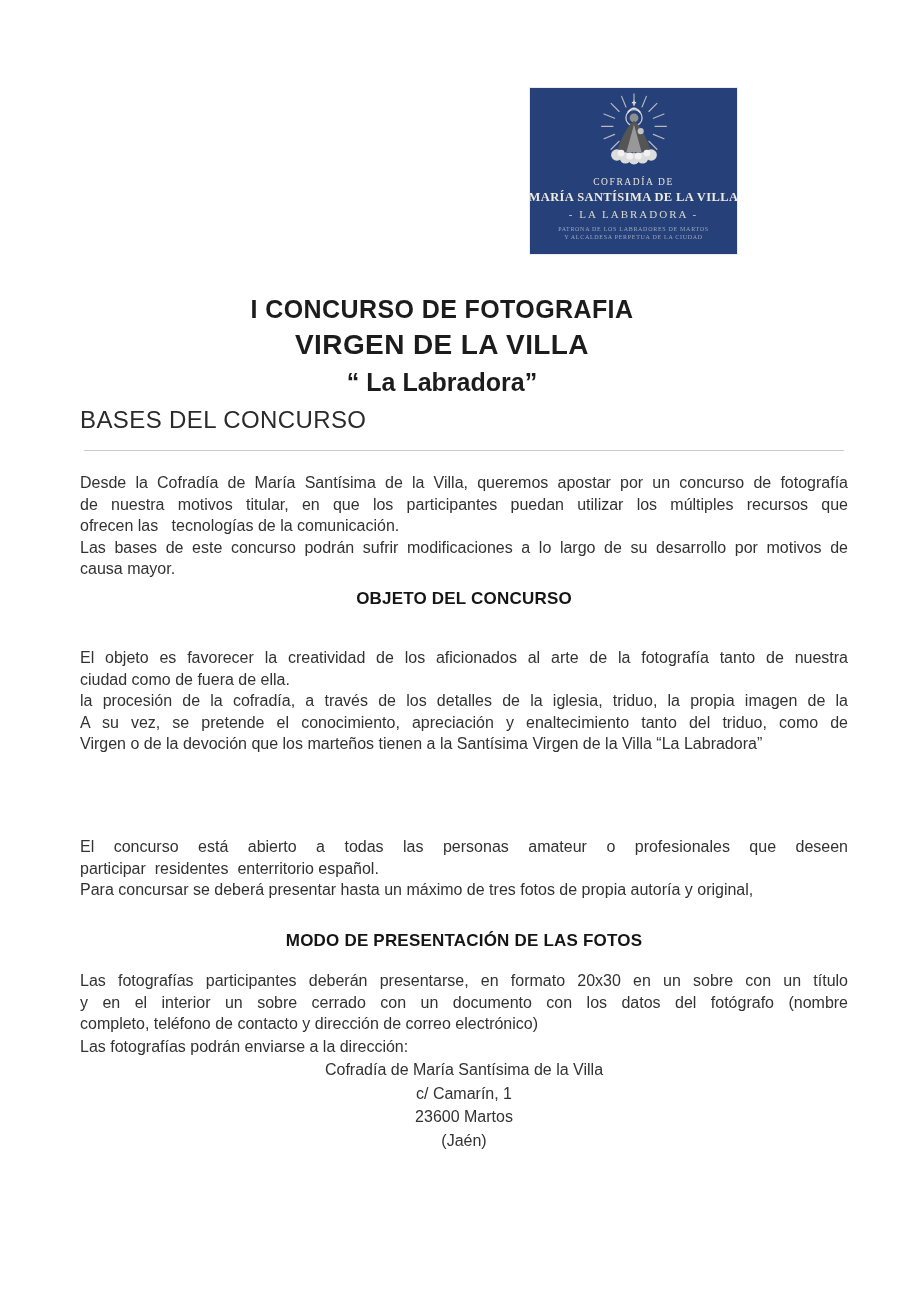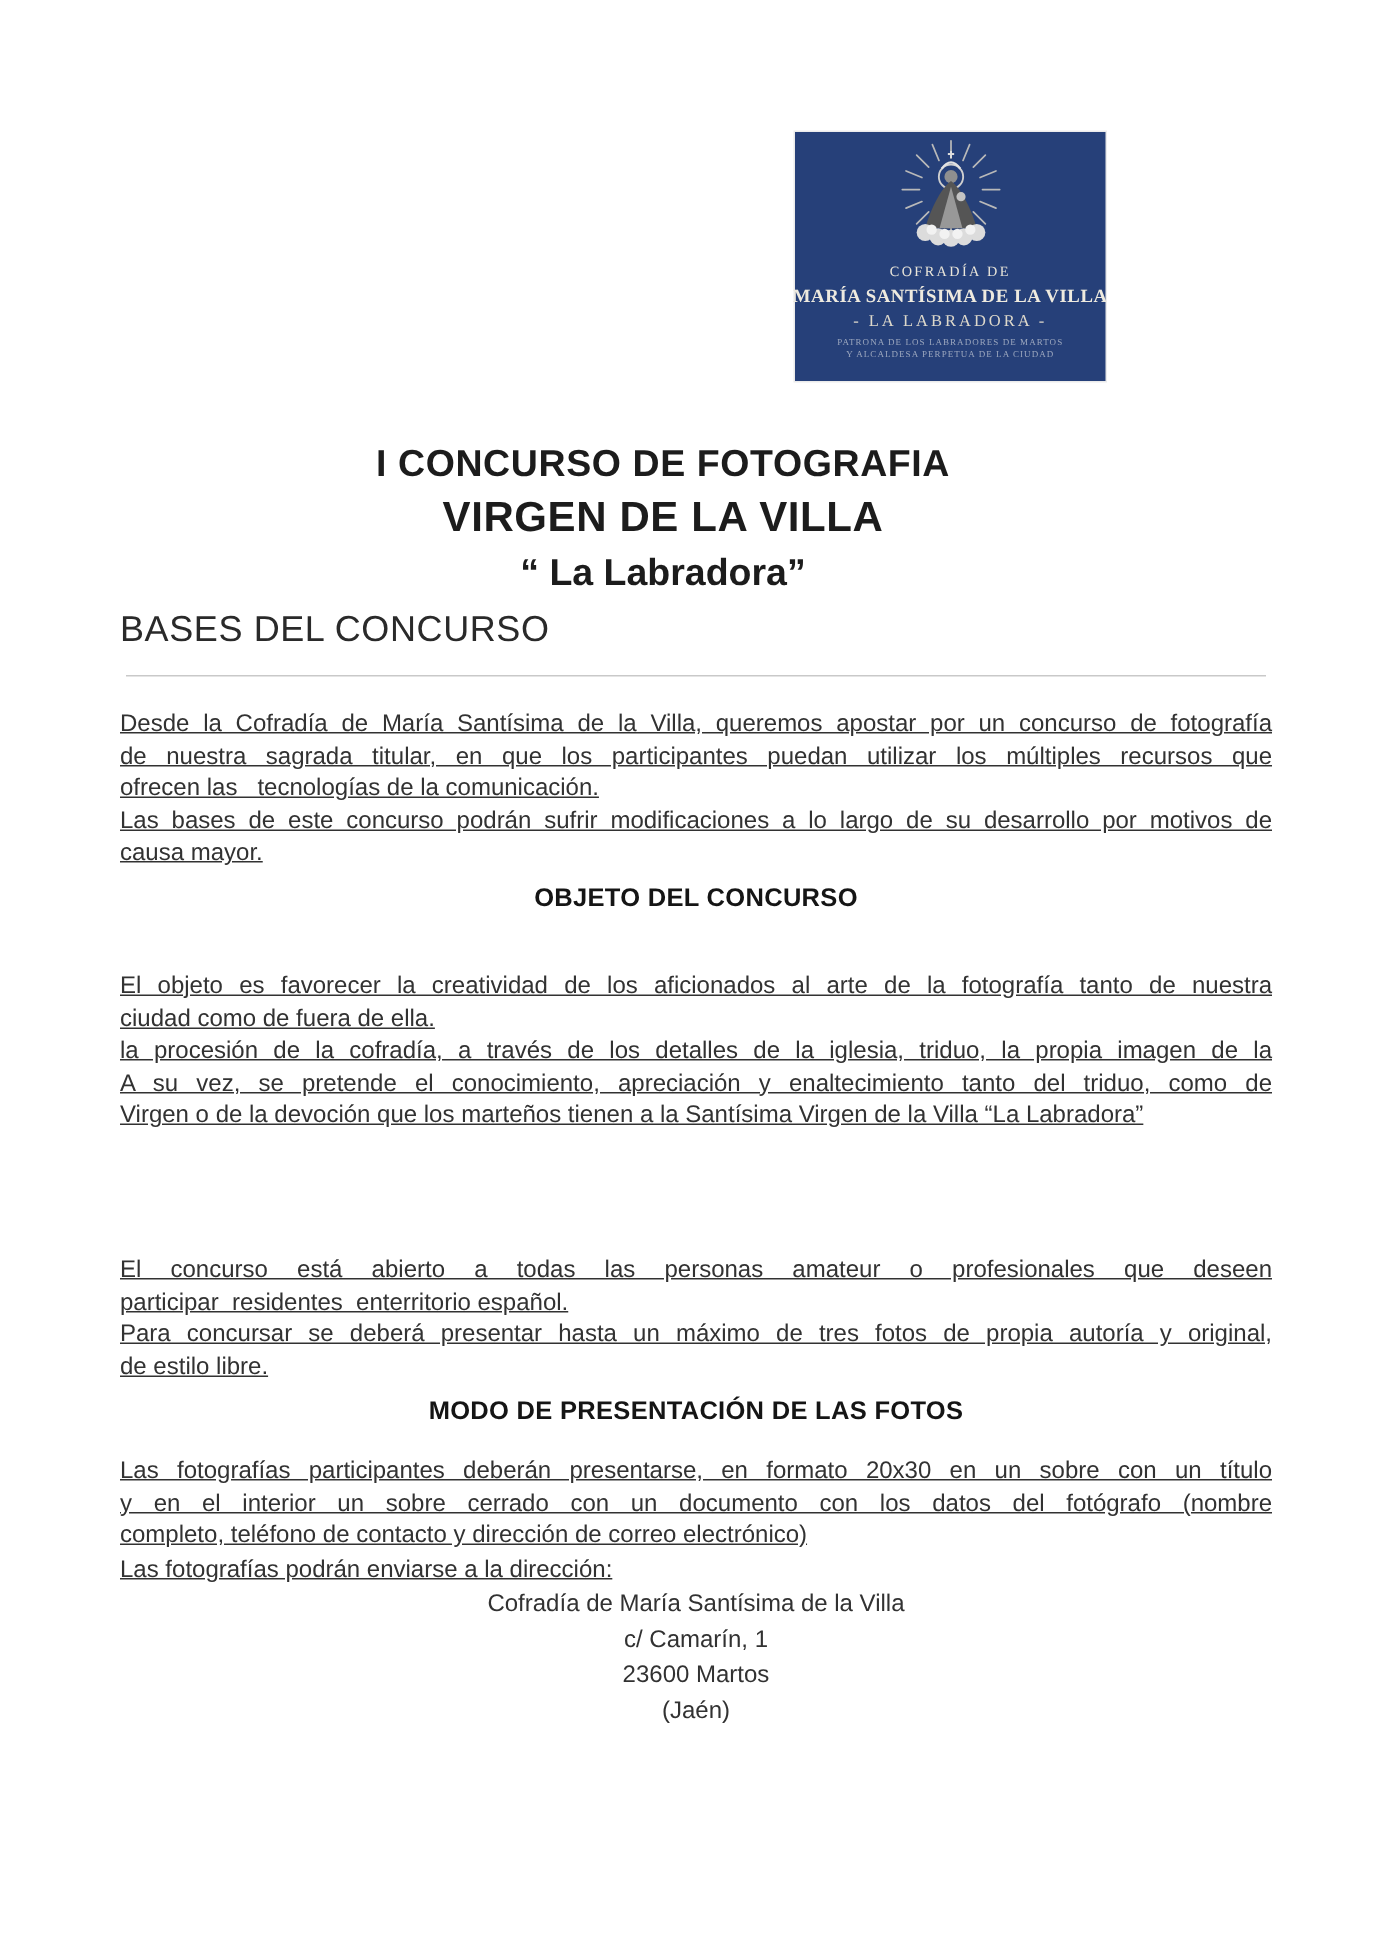--- a/index.html
+++ b/index.html
@@ -39,7 +39,7 @@
   
   .col { position:absolute; left:80px; width:768px; }
   .par .line { font-size:16px; line-height:21.6px; color:#323232;
-               white-space:pre-wrap; text-align:justify; text-align-last:justify;text-decoration:underline; }
+               white-space:pre-wrap; text-align:justify; text-align-last:justify; }
   .par .line:last-child { text-align-last:left; }
 
   .h-sec { position:absolute; left:80px; width:768px; text-align:center;

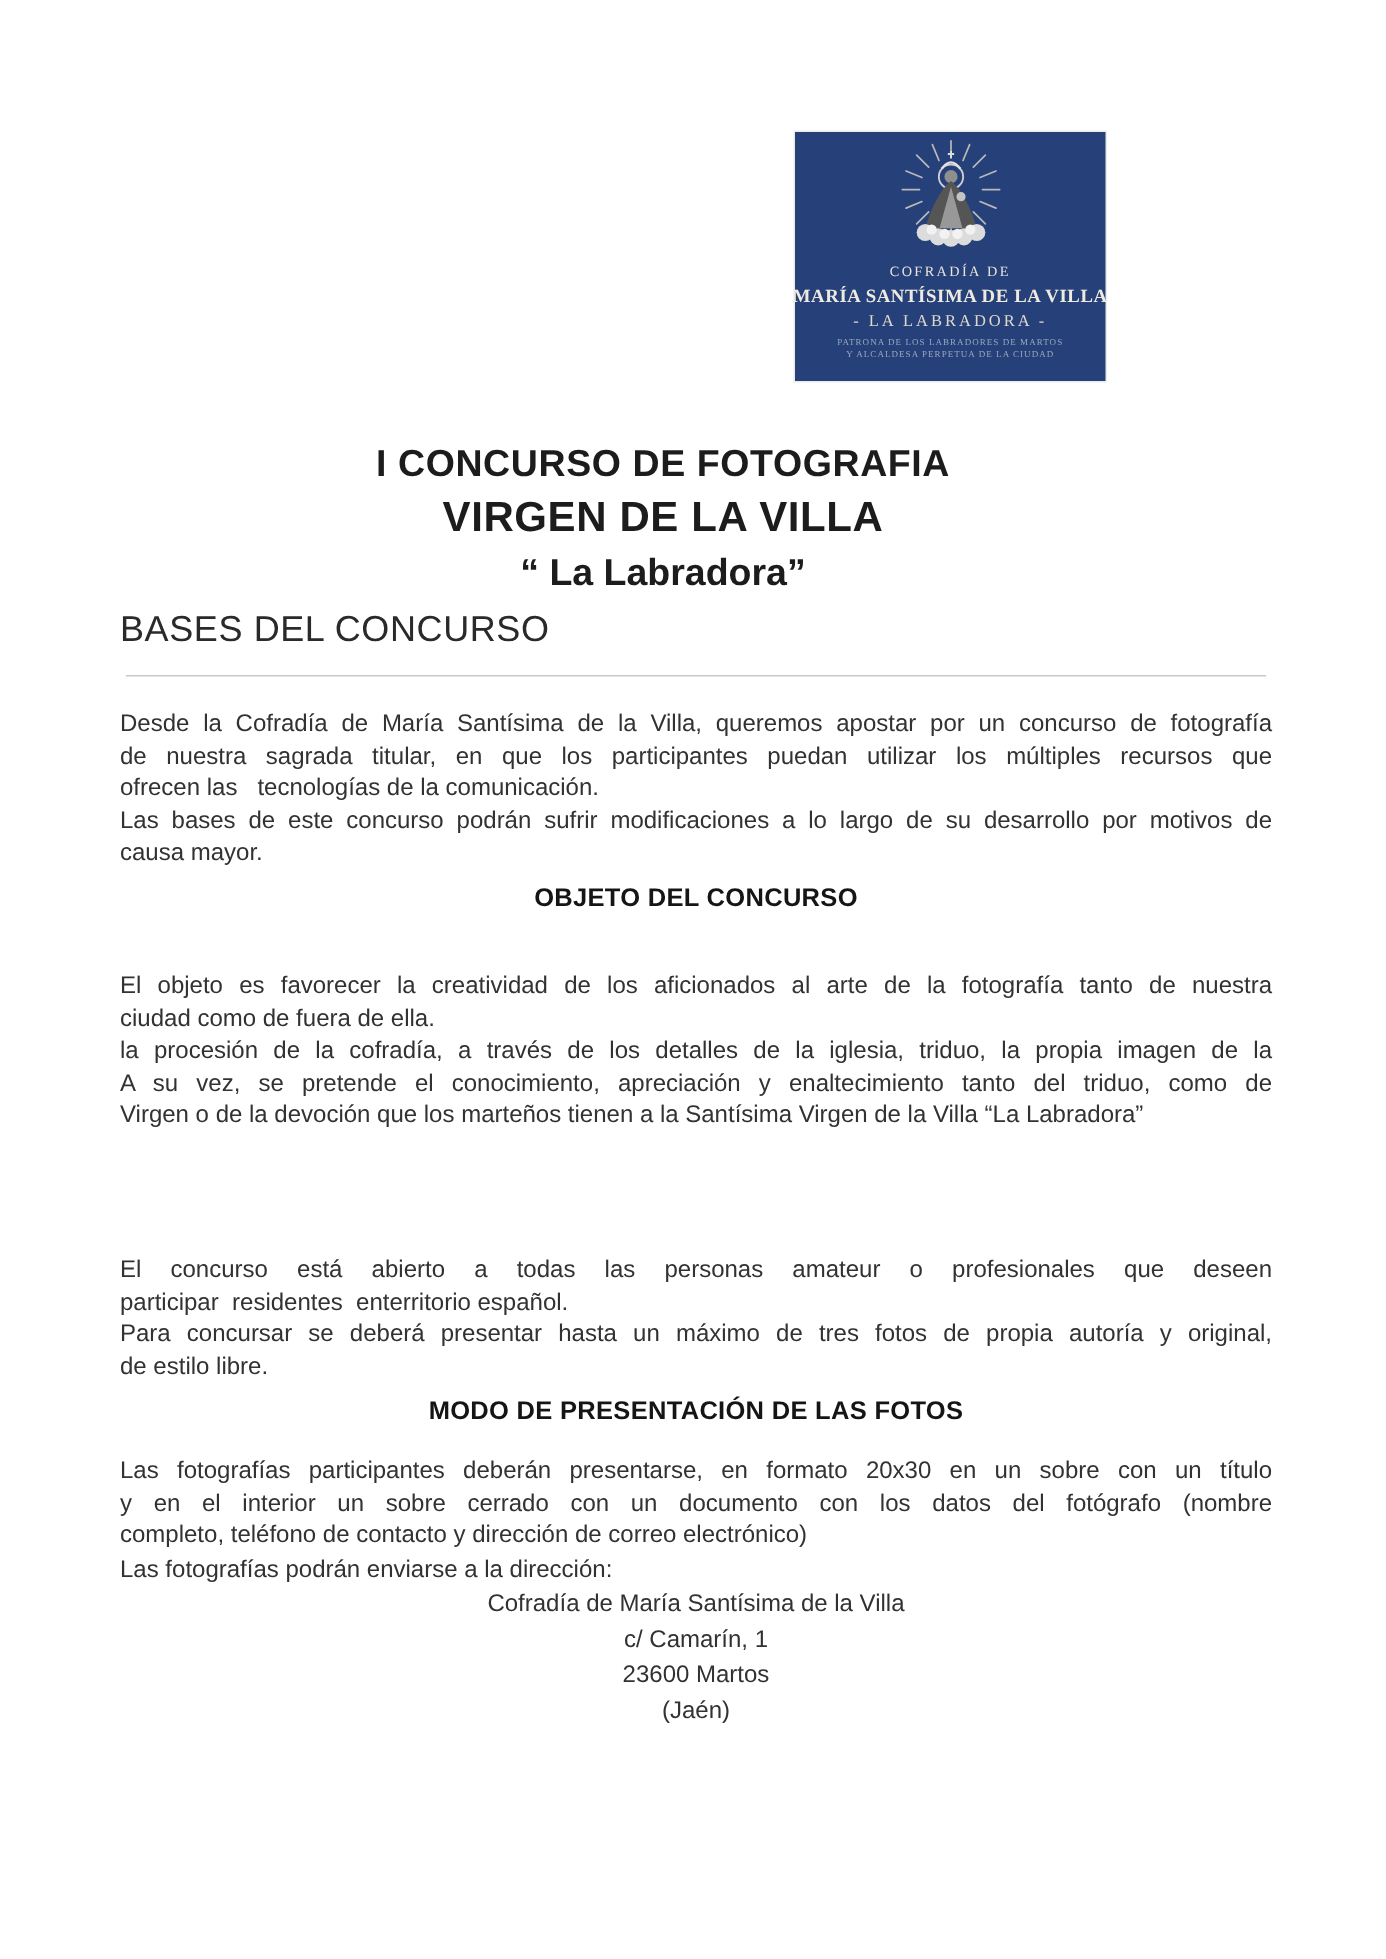--- a/index.html
+++ b/index.html
@@ -123,7 +123,7 @@
   <div class="col intro">
     <div class="par">
         <div class="line">Desde la Cofradía de María Santísima de la Villa, queremos apostar por un concurso de fotografía</div>
-        <div class="line">de nuestra sagrada titular, en que los participantes puedan utilizar los múltiples recursos que</div>
+        <div class="line">de nuestra motivos titular, en que los participantes puedan utilizar los múltiples recursos que</div>
         <div class="line">ofrecen las   tecnologías de la comunicación.</div>
       </div>
     <div class="par">

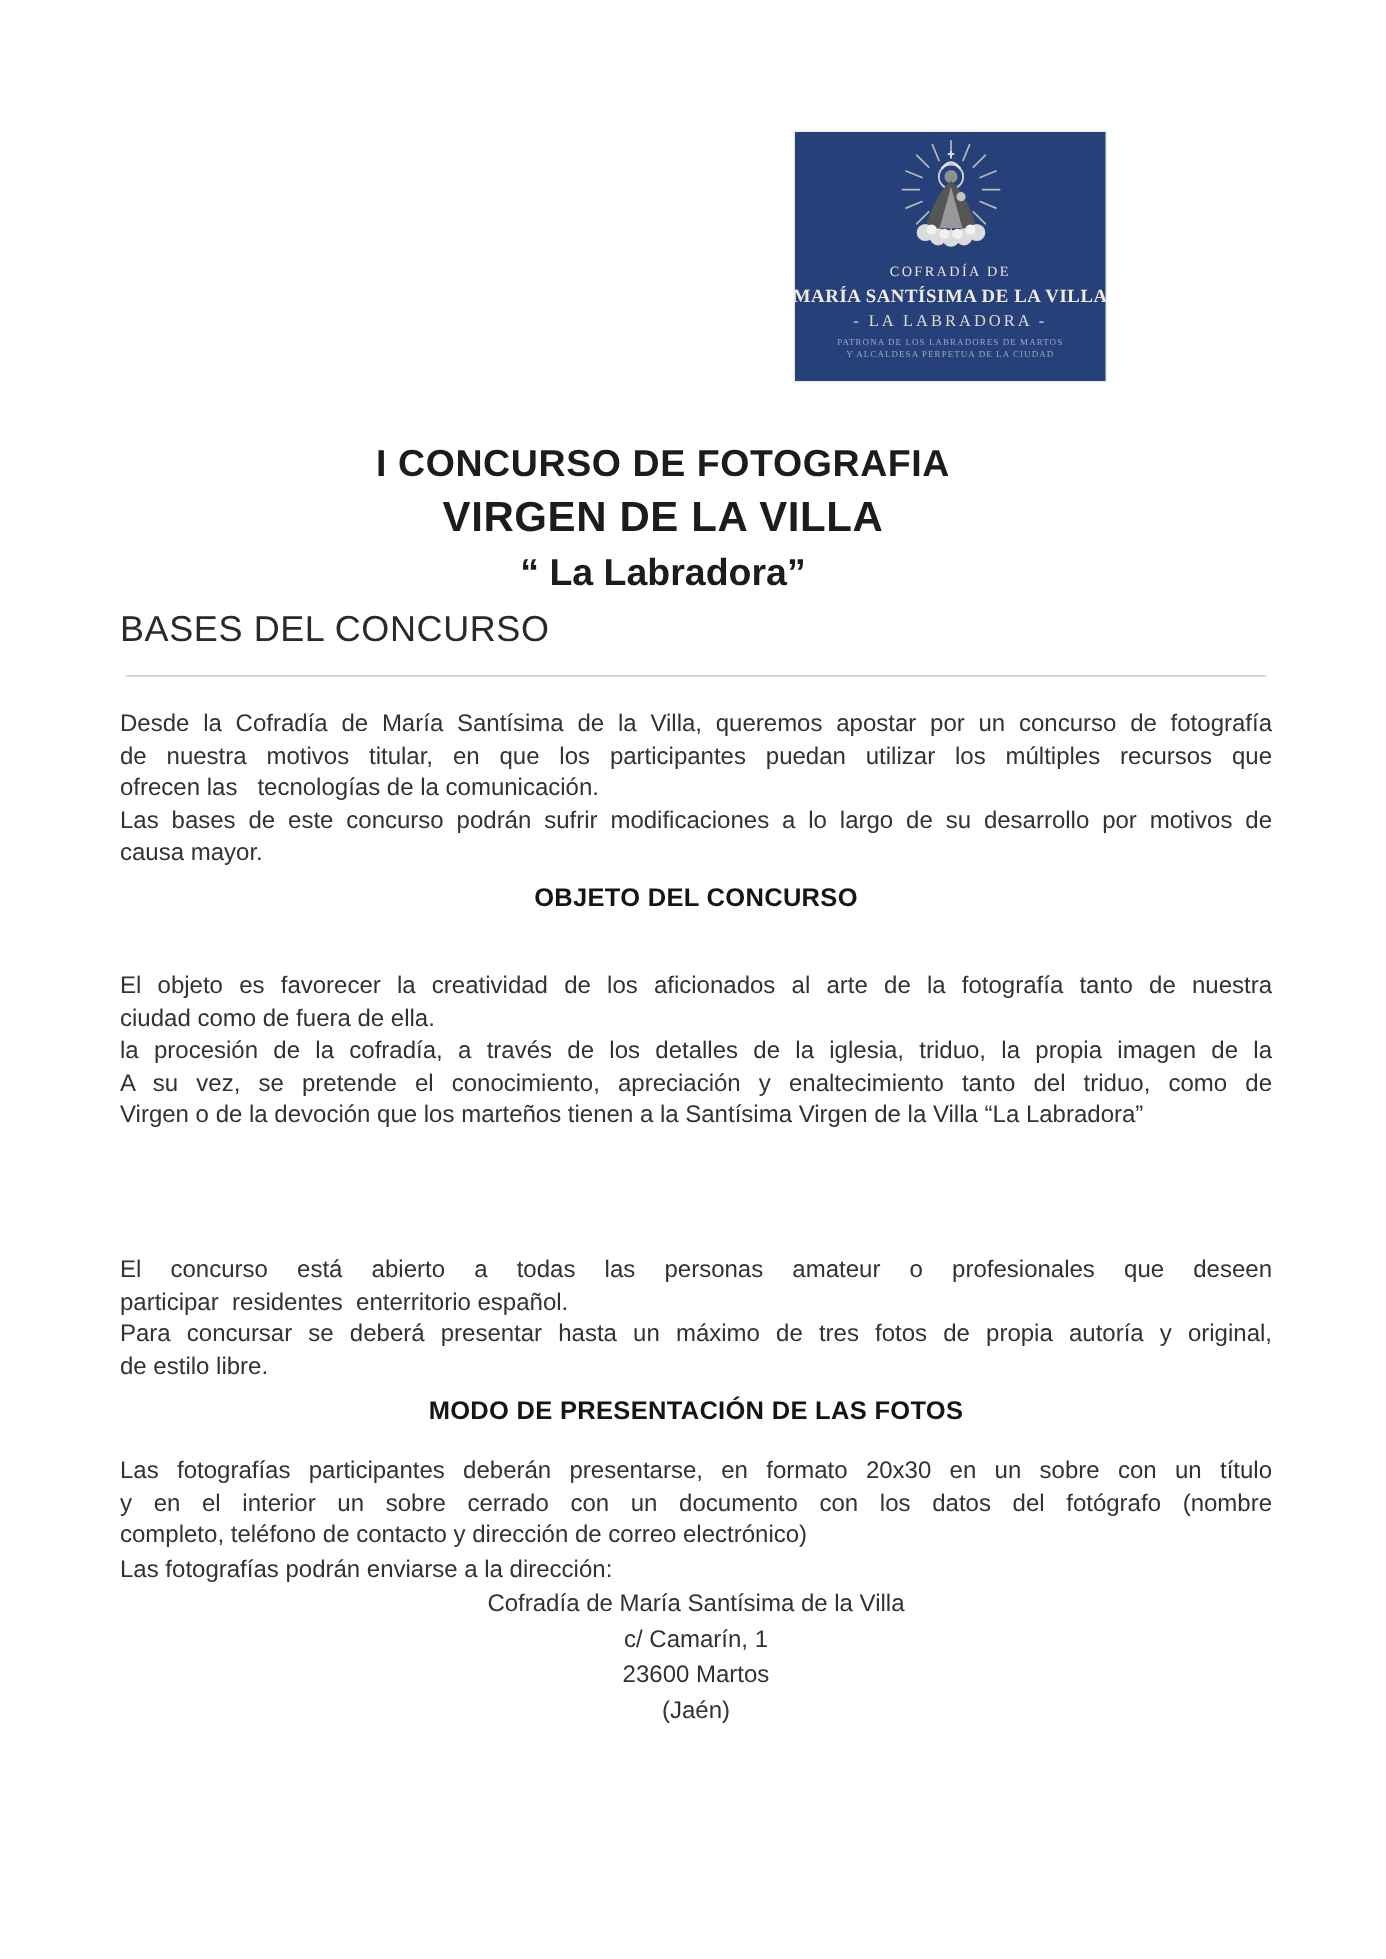--- a/index.html
+++ b/index.html
@@ -152,7 +152,6 @@
       </div>
     <div class="par">
         <div class="line">Para concursar se deberá presentar hasta un máximo de tres fotos de propia autoría y original,</div>
-        <div class="line">de estilo libre.</div>
       </div>
   </div>
 

